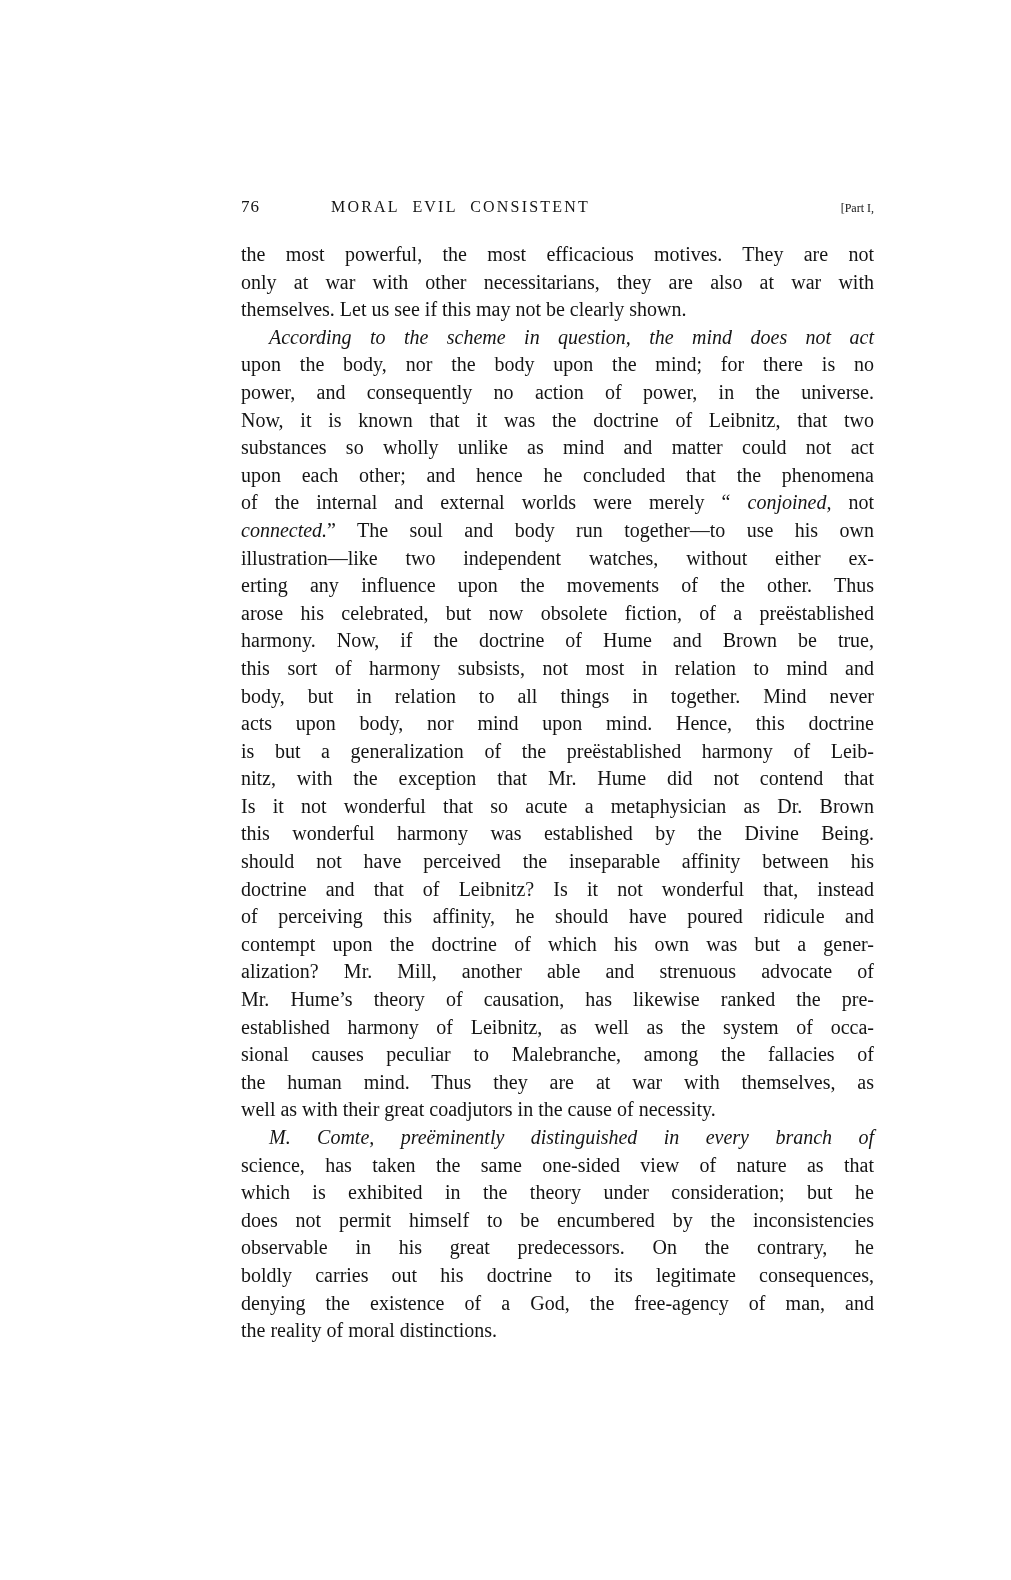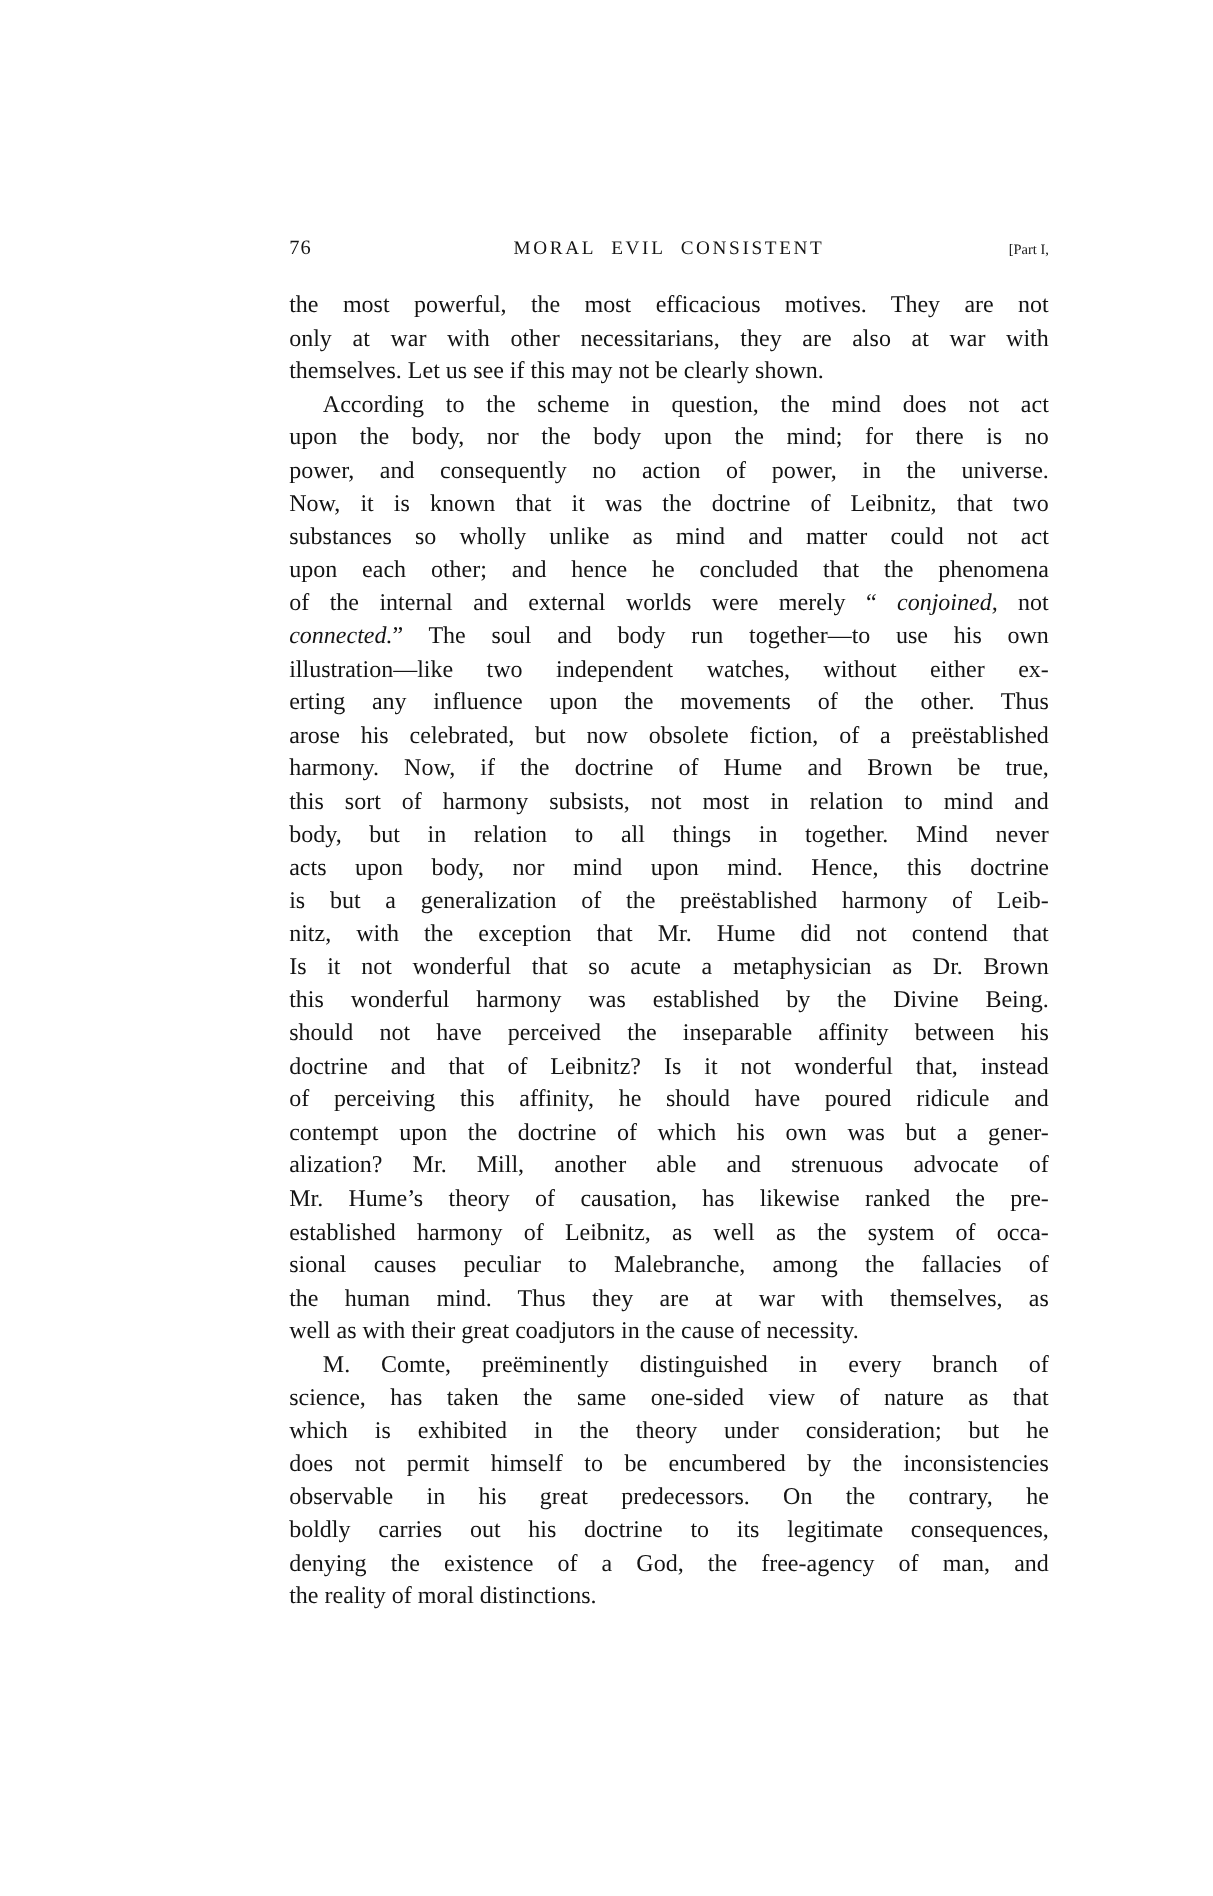--- a/index.html
+++ b/index.html
@@ -37,7 +37,6 @@
   }
   .header .running-title {
     flex: 1;
-    text-align: center;
     font-size: 16px;
     letter-spacing: 2.2px;
     word-spacing: 7px;

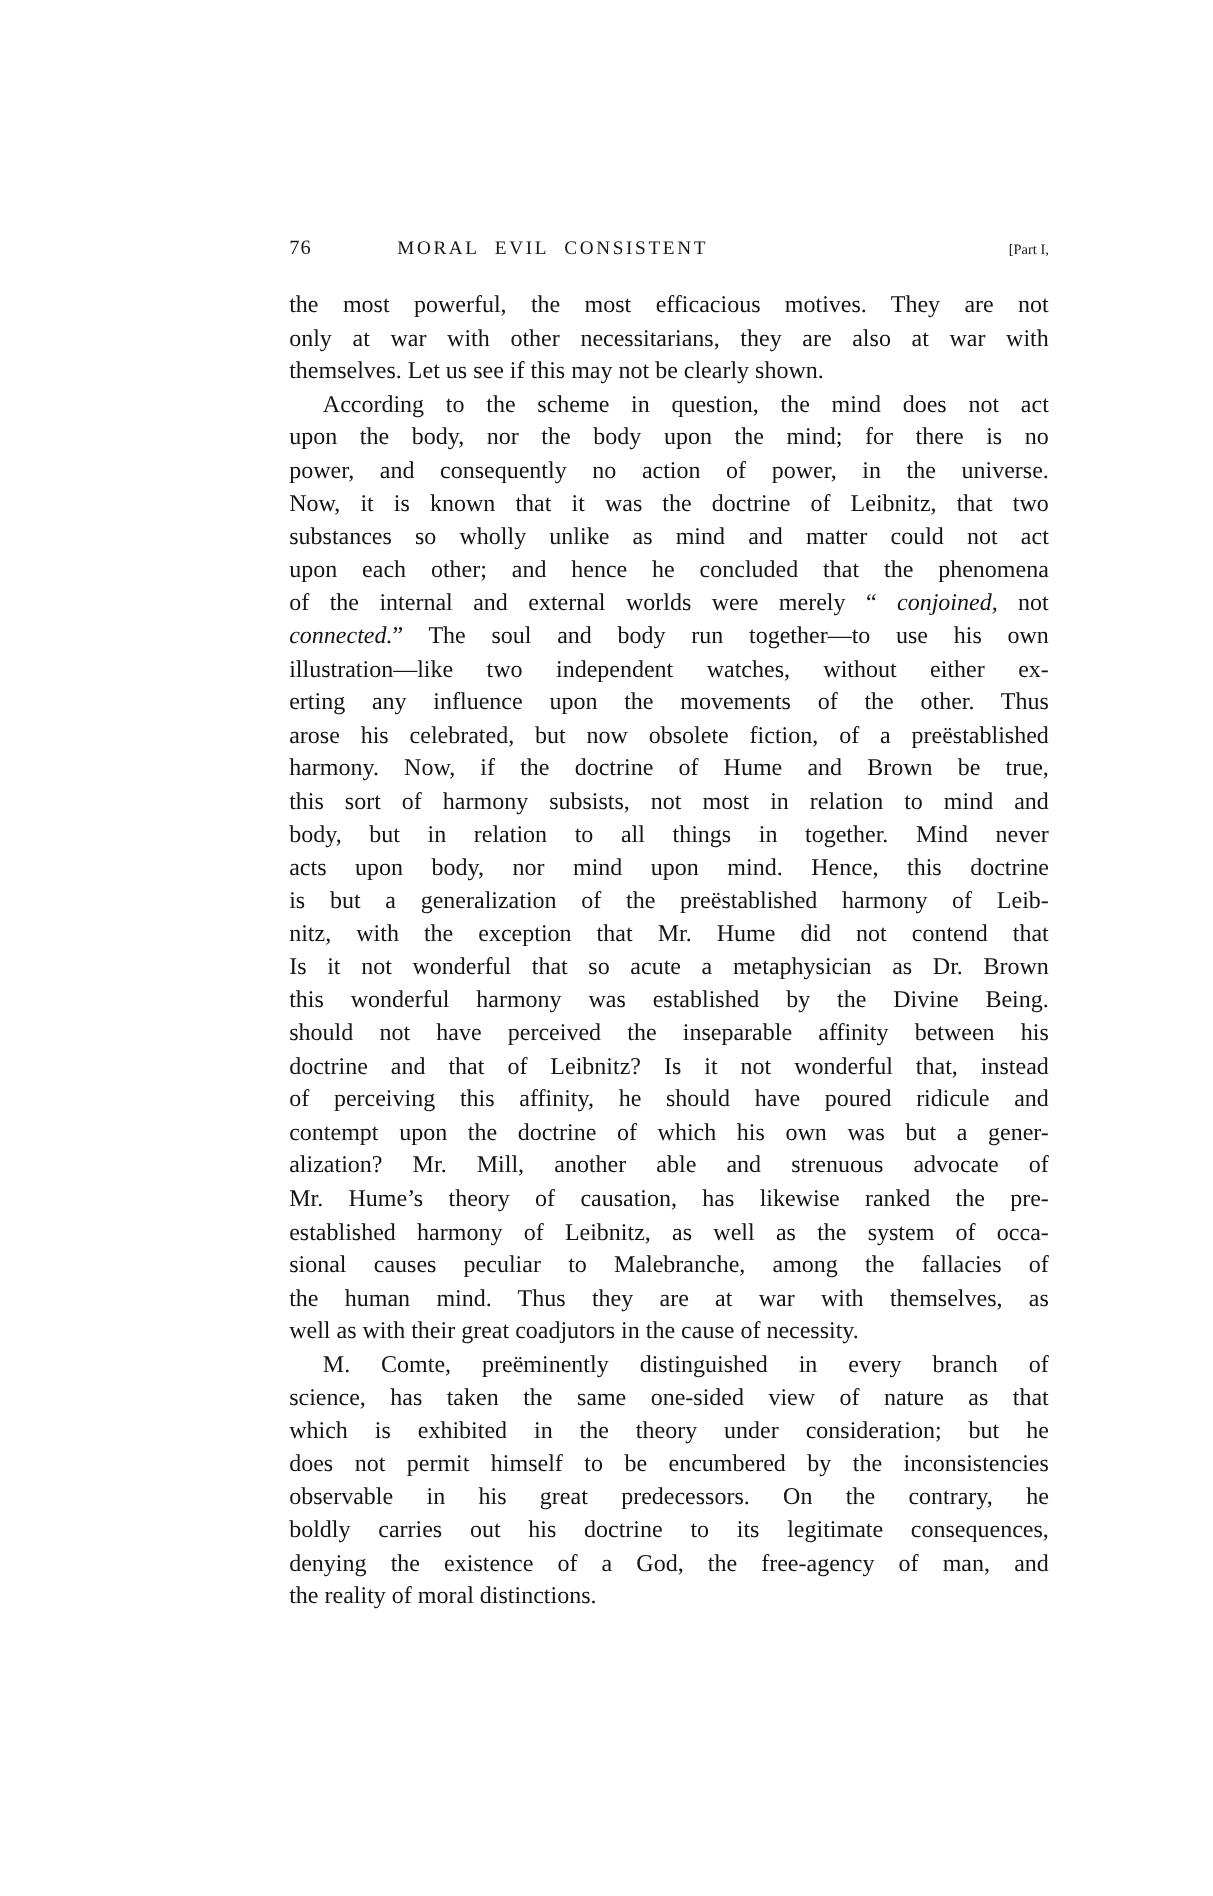--- a/index.html
+++ b/index.html
@@ -62,6 +62,7 @@
   }
   .line.indent {
     text-indent: 28px;
+    font-style: italic;
   }
   .line i {
     font-style: italic;

